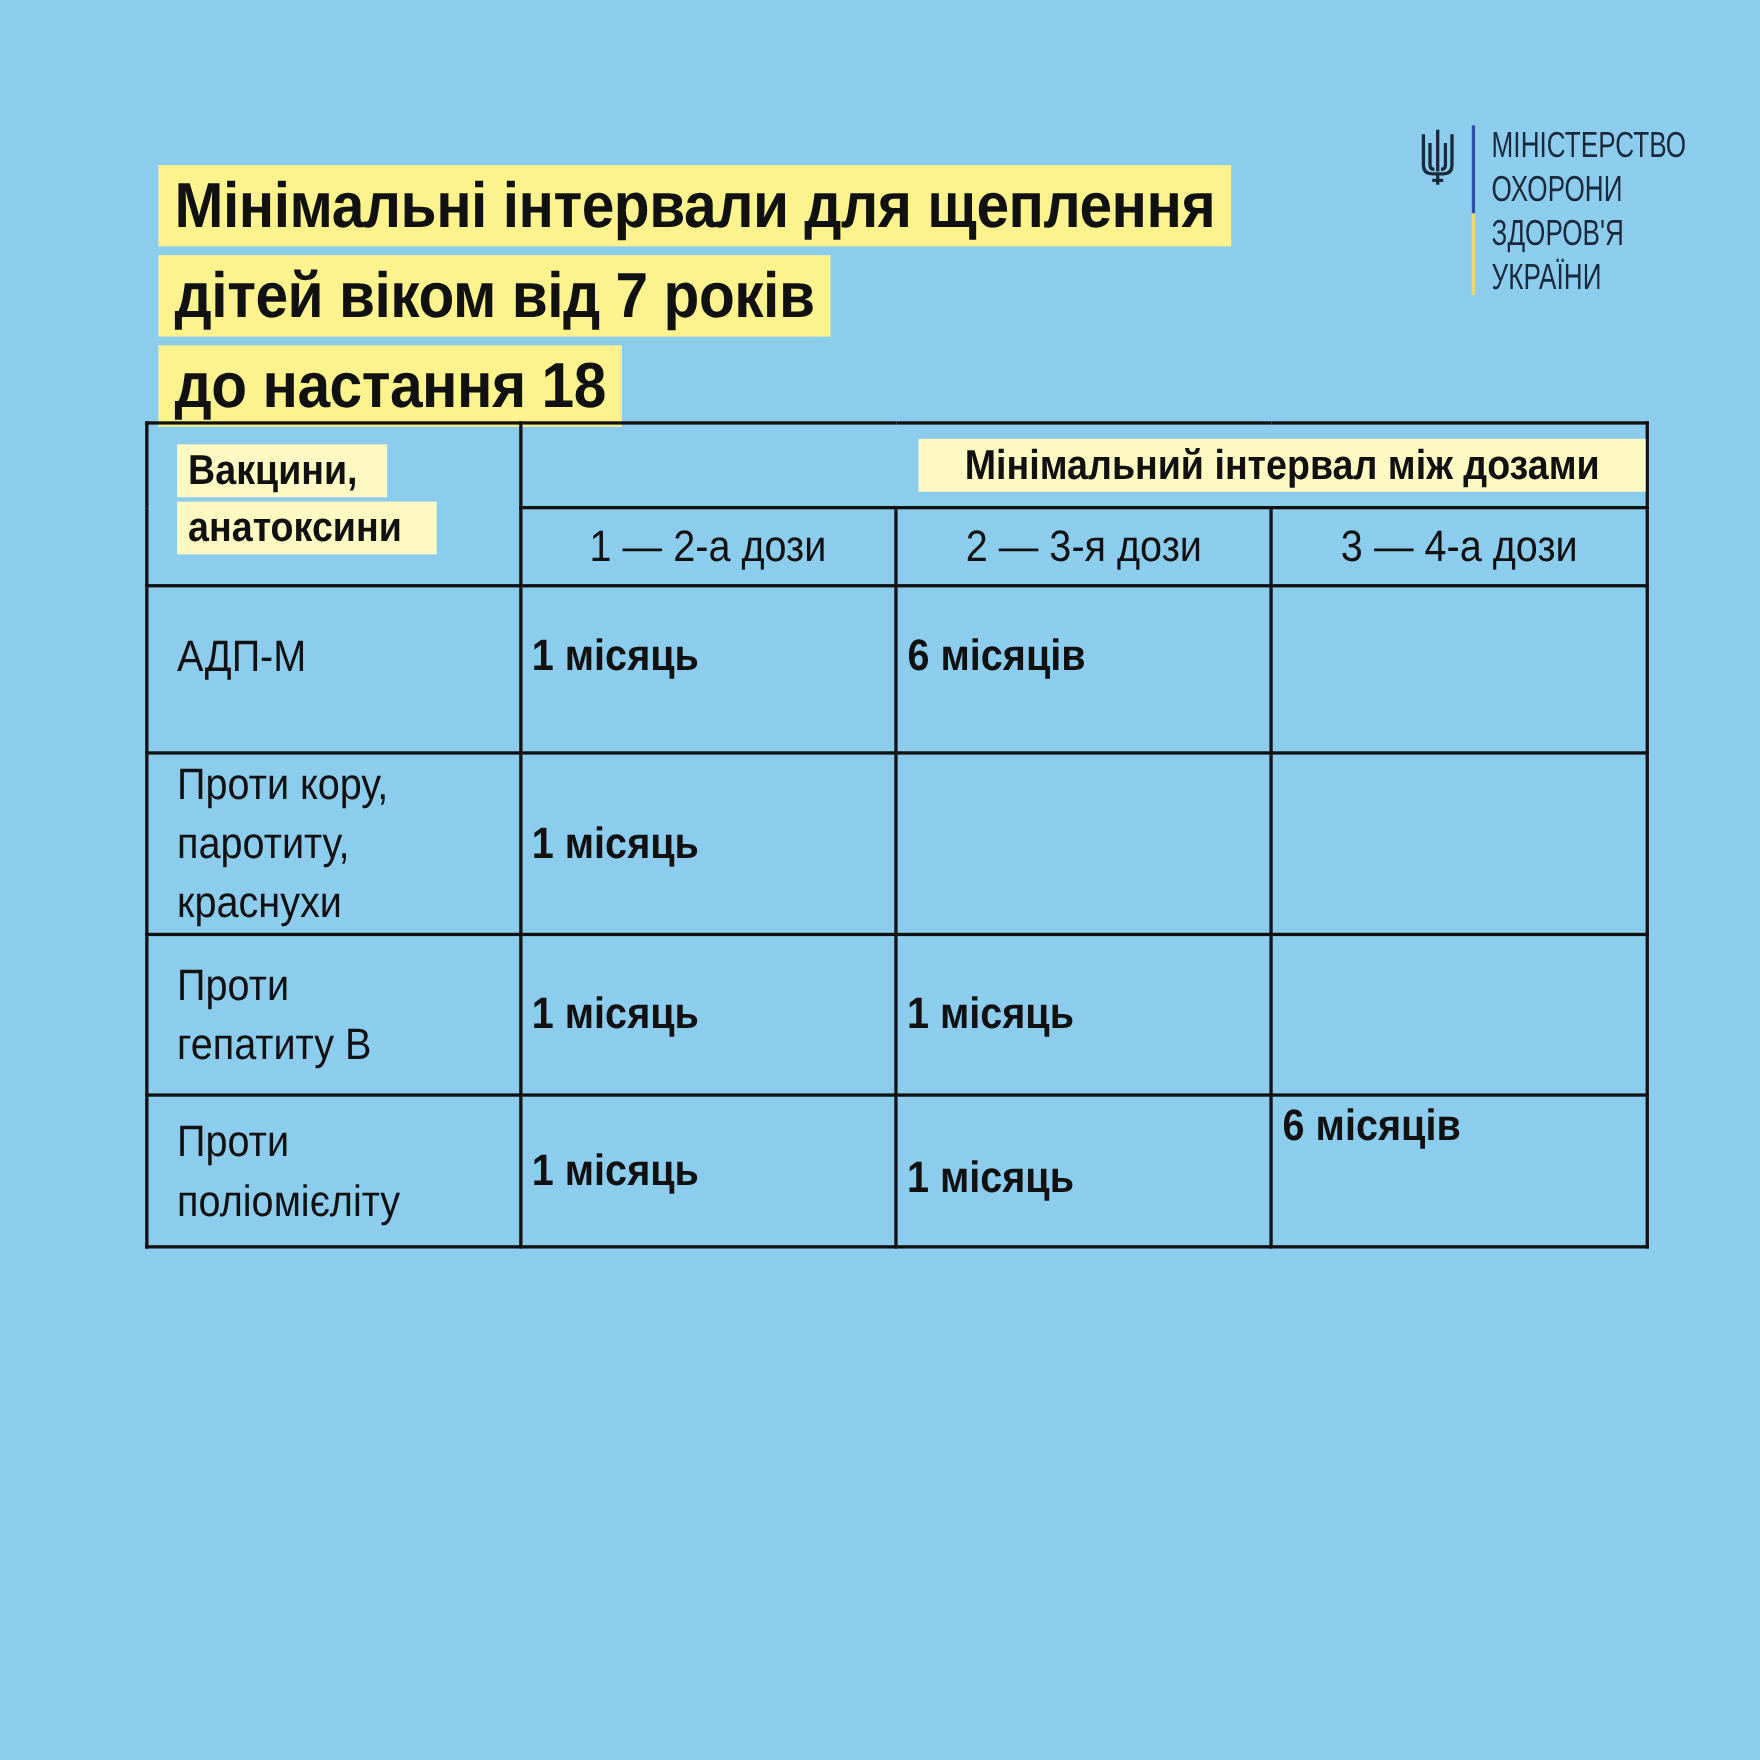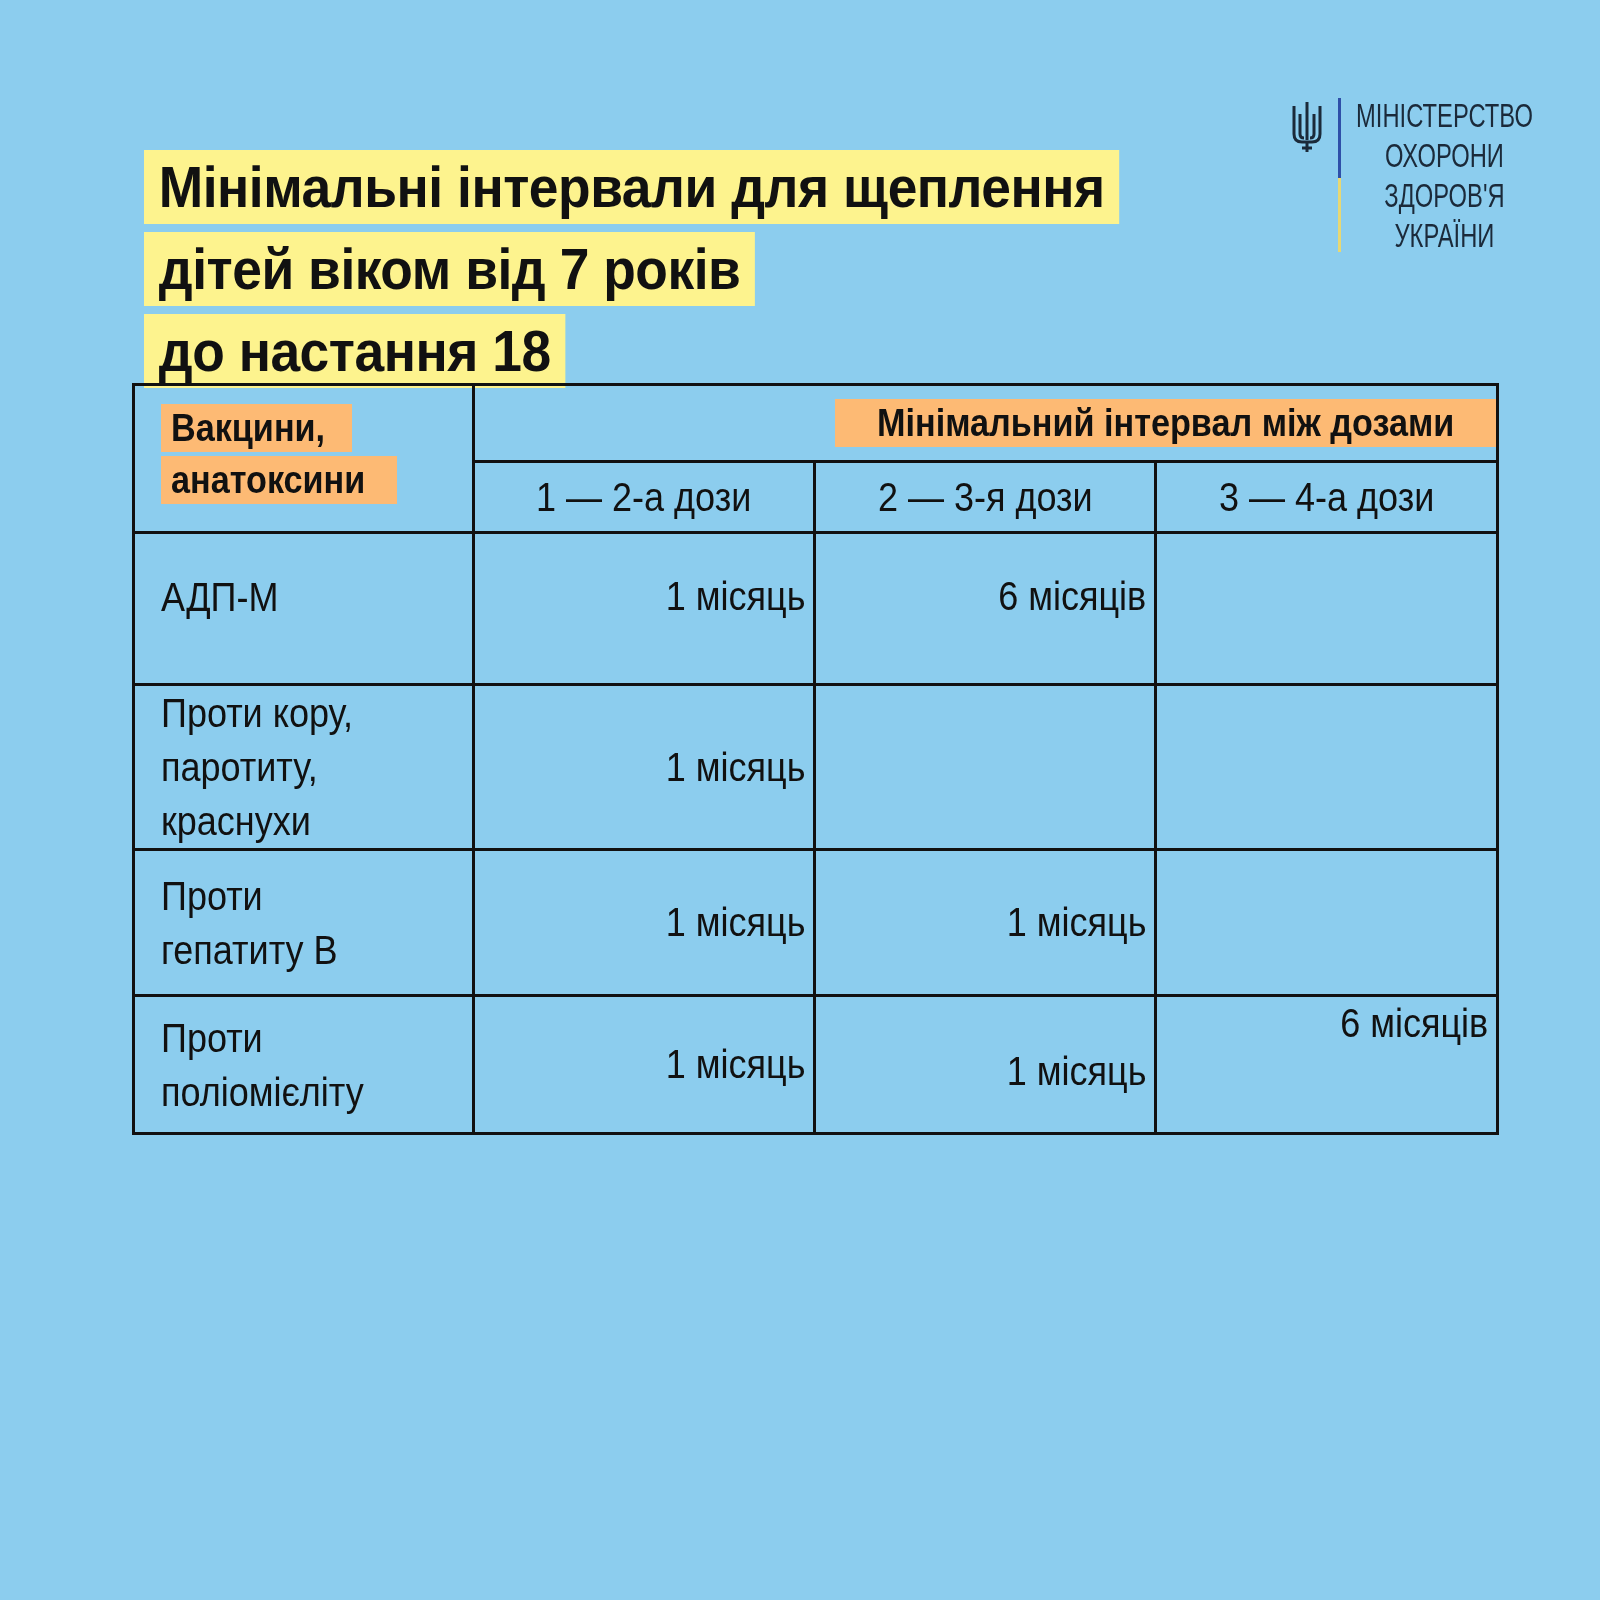--- a/index.html
+++ b/index.html
@@ -30,8 +30,8 @@
     }
     .logo {
       position: absolute;
-      left: 1290px; top: 96px;
-      width: 230px; height: 160px; text-align: center;
+      left: 1290px; top: 112px;
+      width: 230px; height: 160px;
     }
     .logo .trident {
       position: absolute; left: 0; top: 4px; width: 34px; height: 56px;

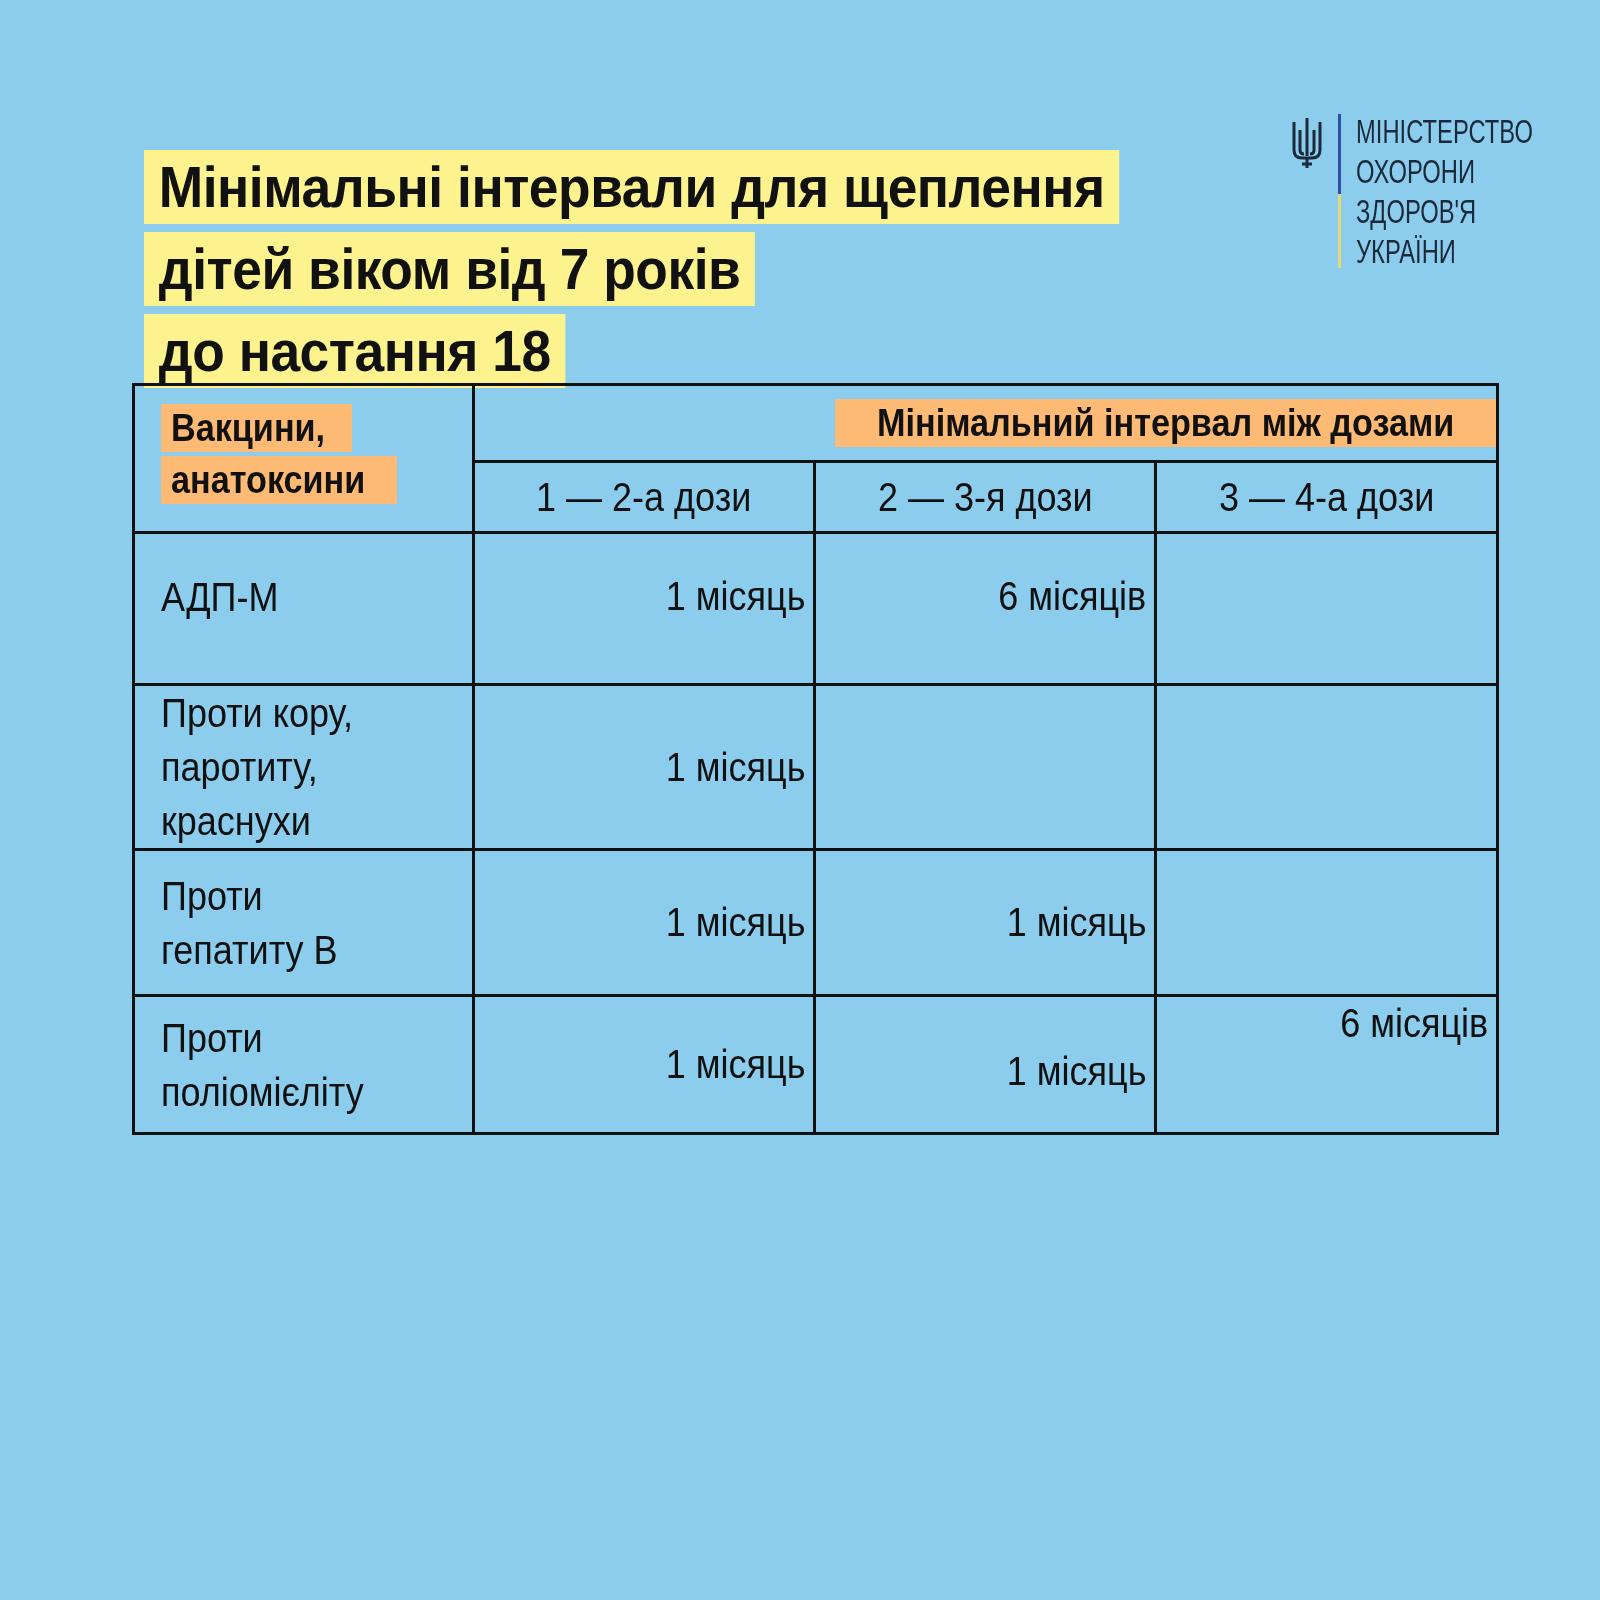--- a/index.html
+++ b/index.html
@@ -70,7 +70,7 @@
     .narrow { display: inline-block; transform: scaleX(0.9); transform-origin: center; white-space: nowrap; }
     .narrow-left { display: inline-block; transform: scaleX(0.9); transform-origin: left center; white-space: nowrap; }
     .hl {
-      background: #fdba74;
+      background: #fef9c3;
       font-weight: bold;
       font-size: 38px;
       line-height: 48px;

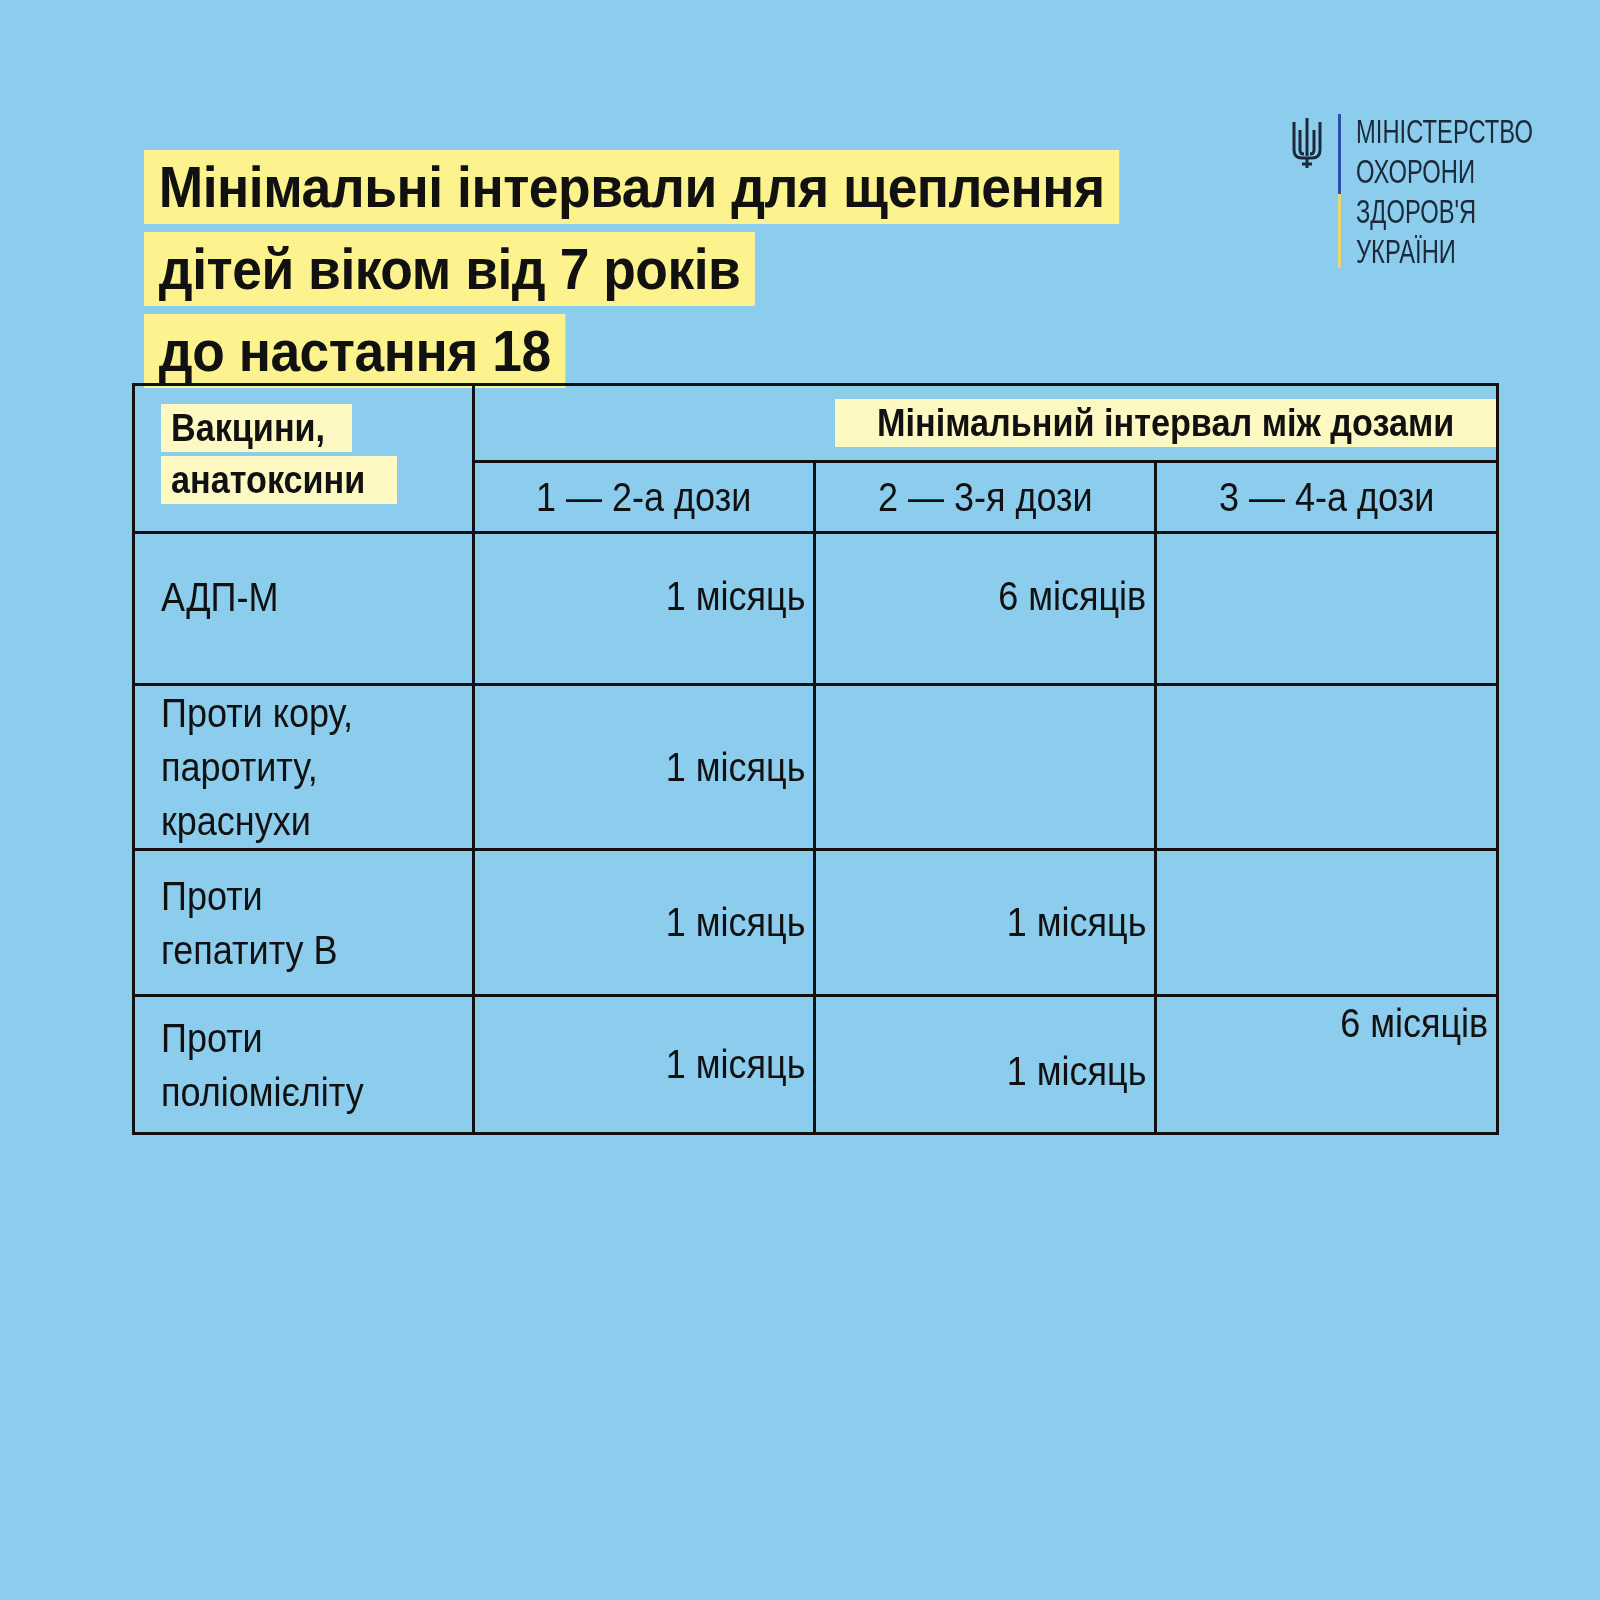--- a/index.html
+++ b/index.html
@@ -82,7 +82,7 @@
     .interval-head { text-align: right; height: 74px; }
     .dose-head { text-align: center; height: 68px; font-size: 40px; }
     .row-name { padding-left: 26px !important; line-height: 54px; }
-    .val { text-align: right; }
+    .val { text-align: left; font-weight: bold; }
     .top { vertical-align: top !important; padding-top: 4px !important; }
   </style>
 </head>

